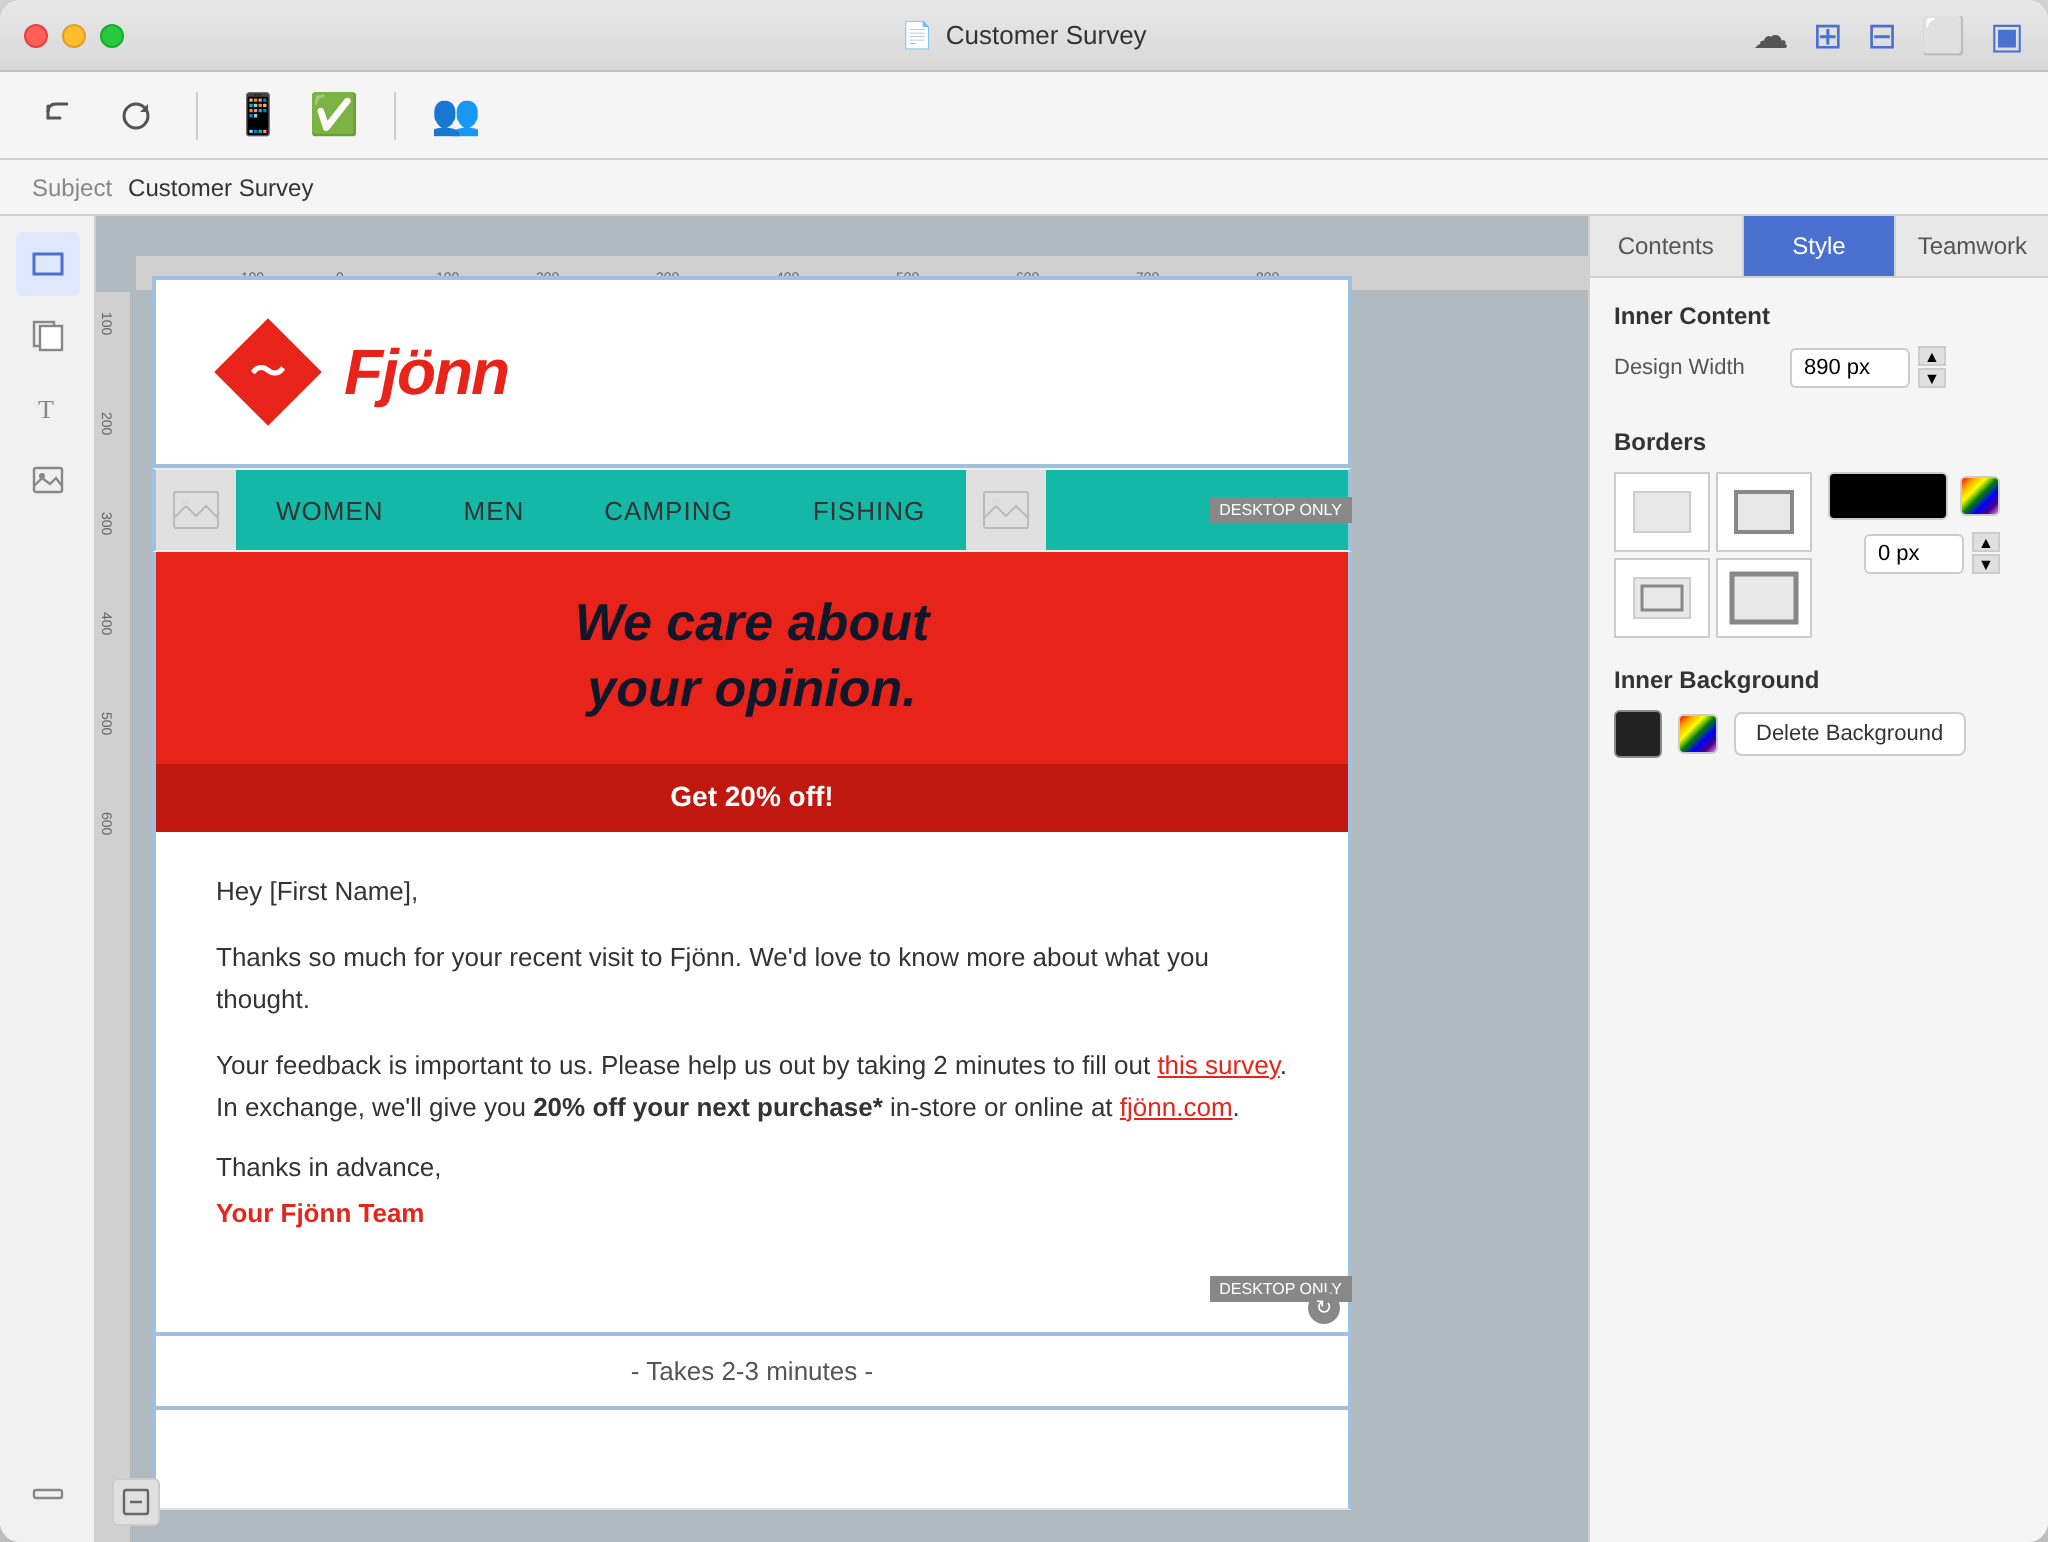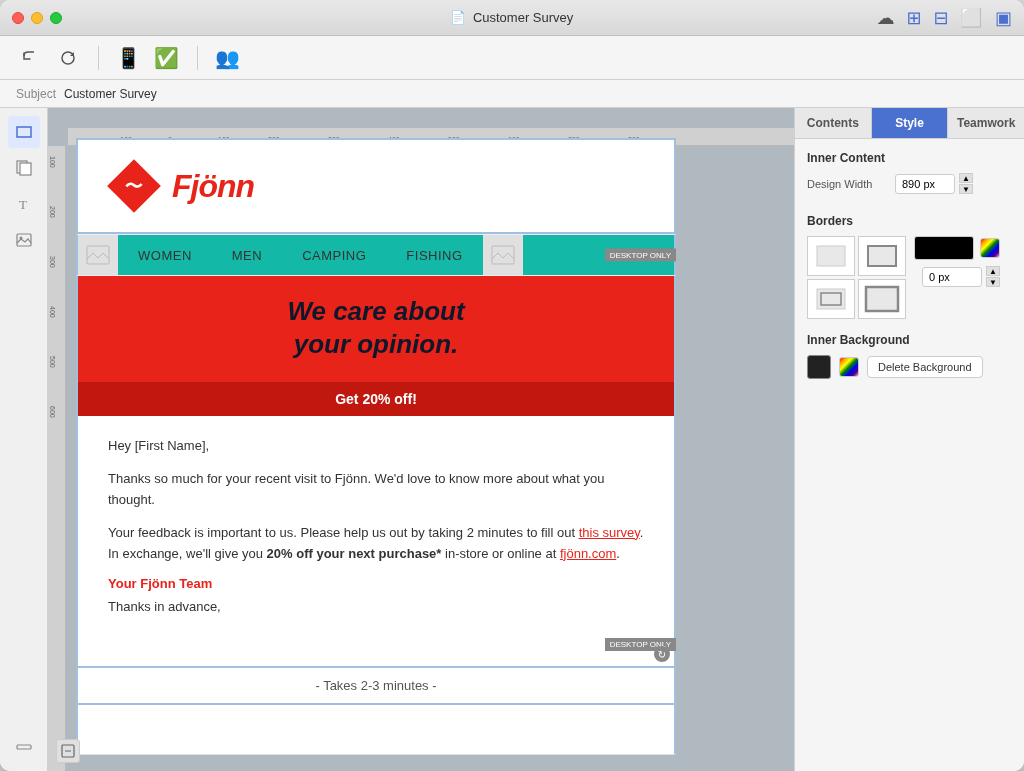--- a/index.html
+++ b/index.html
@@ -370,7 +370,6 @@
       display: flex;
       border-bottom: 1px solid #d0d0d0;
       background: #e8e8e8;
-      font-weight: bold;
     }
 
     .right-tab {

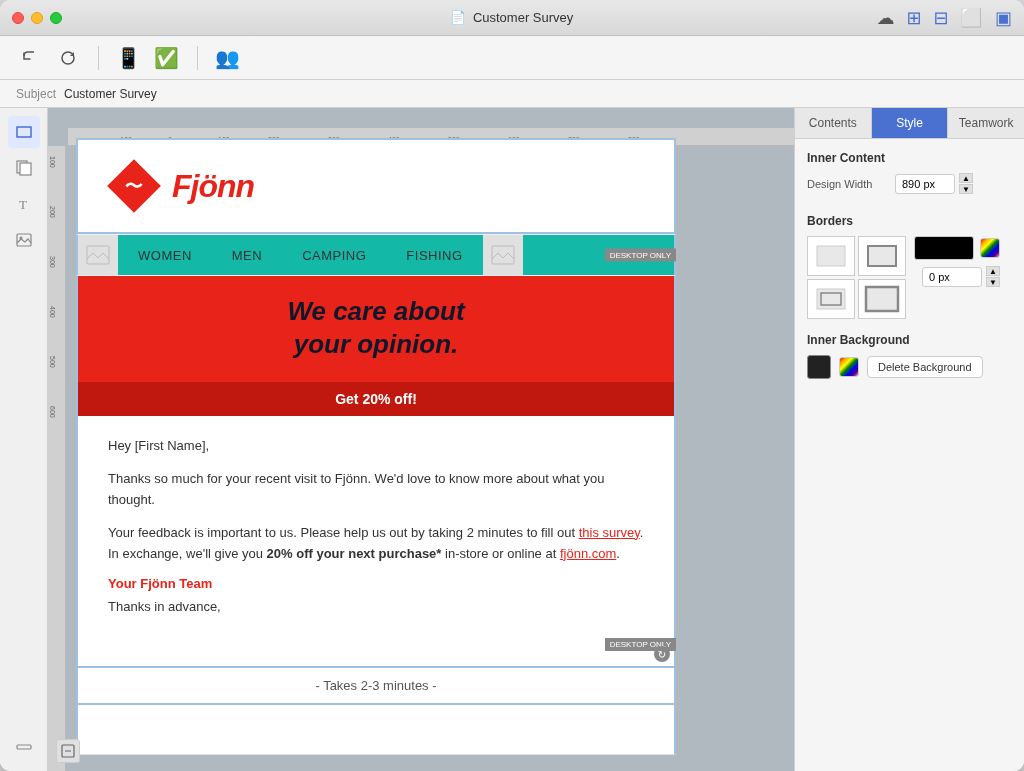--- a/index.html
+++ b/index.html
@@ -804,7 +804,7 @@
                 <div class="color-picker-btn"></div>
               </div>
               <div class="panel-input">
-                <input class="panel-input-box" type="text" style="width: 60px;" value="0 px">
+                <input class="panel-input-box" type="text" style="width: 50px;" value="0 px">
                 <div class="panel-stepper">
                   <div class="stepper-btn">▲</div>
                   <div class="stepper-btn">▼</div>

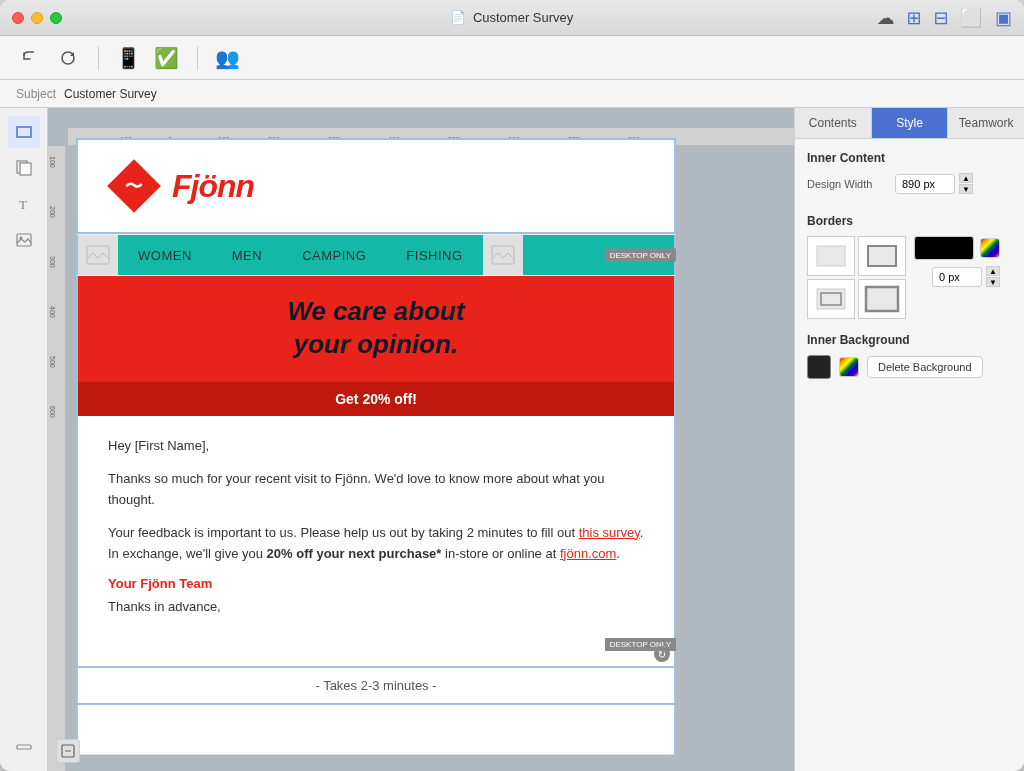--- a/index.html
+++ b/index.html
@@ -720,10 +720,10 @@
           <div class="body-text">
             <span>Your feedback is important to us. Please help us out by taking 2 minutes to fill out </span><a class="body-link">this survey</a><span>. In exchange, we'll give you </span><strong>20% off your next purchase*</strong><span> in-store or online at </span><a class="body-link">fjönn.com</a><span>.</span>
           </div>
+          <div class="signature">Thanks in advance,</div>
           <div class="signature">
             <span class="signature-team">Your Fjönn Team</span>
           </div>
-          <div class="signature">Thanks in advance,</div>
         </div>
 
         <div class="cta-section section-wrapper" style="position:relative;">

